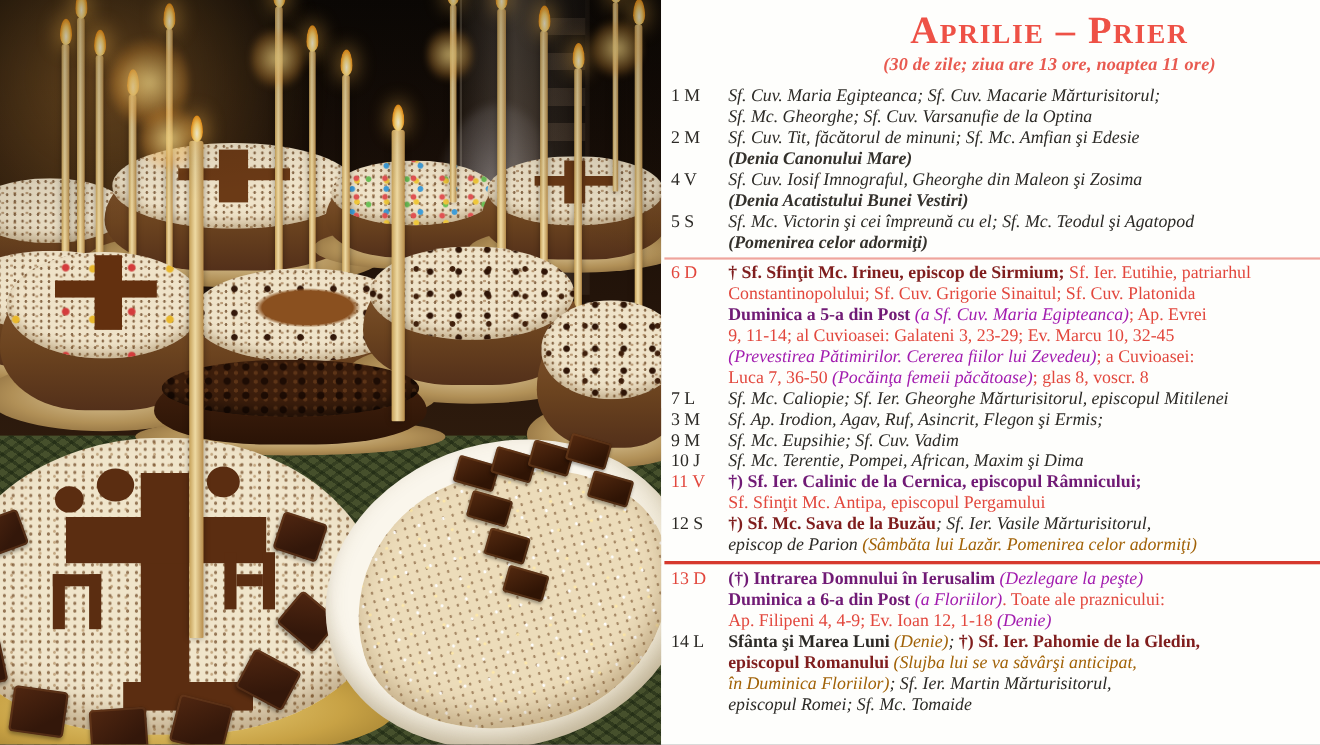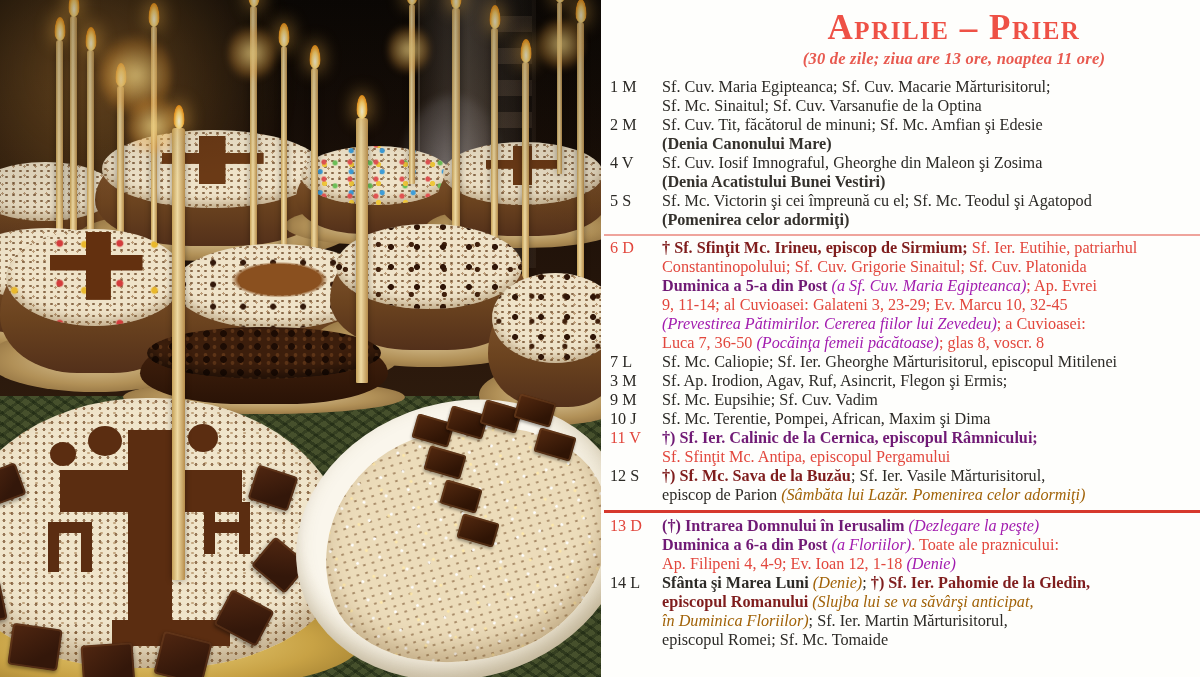--- a/index.html
+++ b/index.html
@@ -124,7 +124,7 @@
   .day.red{color:#e2473d;}
   .content{flex:1;min-width:0;}
   .line{position:relative;height:19px;font-size:16.2px;line-height:19px;white-space:nowrap;}
-  .sg-k{color:#2c2a26;}
+  .sg-k{color:#2c2a26;font-style:italic;}
   .sg-kb{color:#2c2a26;font-weight:700;}
   .sg-ki{color:#a16207;font-style:italic;}
   .sg-kbi{color:#34312c;font-weight:600;}

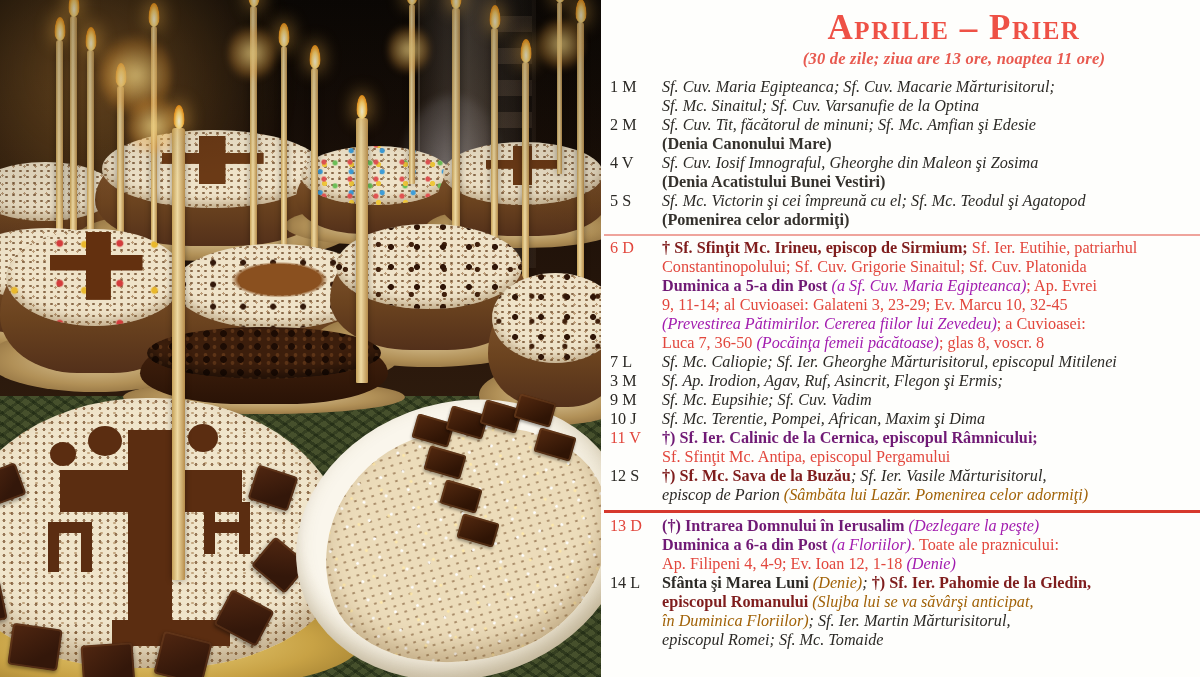--- a/index.html
+++ b/index.html
@@ -315,7 +315,7 @@
           <div class="day">1 M</div>
           <div class="content">
             <div class="line"><span class="sg-k">Sf. Cuv. Maria Egipteanca; Sf. Cuv. Macarie Mărturisitorul;</span></div>
-            <div class="line"><span class="sg-k">Sf. Mc. Sinaitul; Sf. Cuv. Varsanufie de la Optina</span></div>
+            <div class="line"><span class="sg-k">Sf. Mc. Gheorghe; Sf. Cuv. Varsanufie de la Optina</span></div>
           </div>
         </div>
         <div class="row">

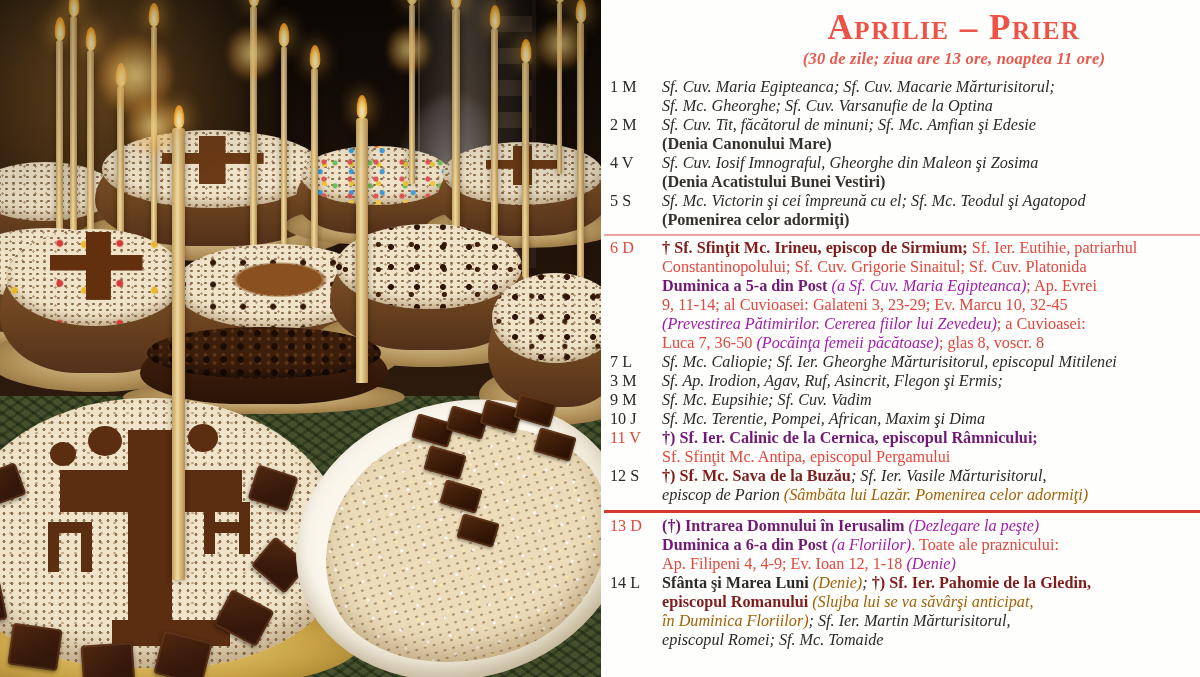--- a/index.html
+++ b/index.html
@@ -127,7 +127,7 @@
   .sg-k{color:#2c2a26;font-style:italic;}
   .sg-kb{color:#2c2a26;font-weight:700;}
   .sg-ki{color:#a16207;font-style:italic;}
-  .sg-kbi{color:#34312c;font-weight:600;}
+  .sg-kbi{color:#34312c;font-style:italic;font-weight:600;}
   .sg-nb{color:#7f1d1d;font-weight:700;}
   .sg-r{color:#e2473d;}
   .sg-rb{color:#701a75;font-weight:700;}

